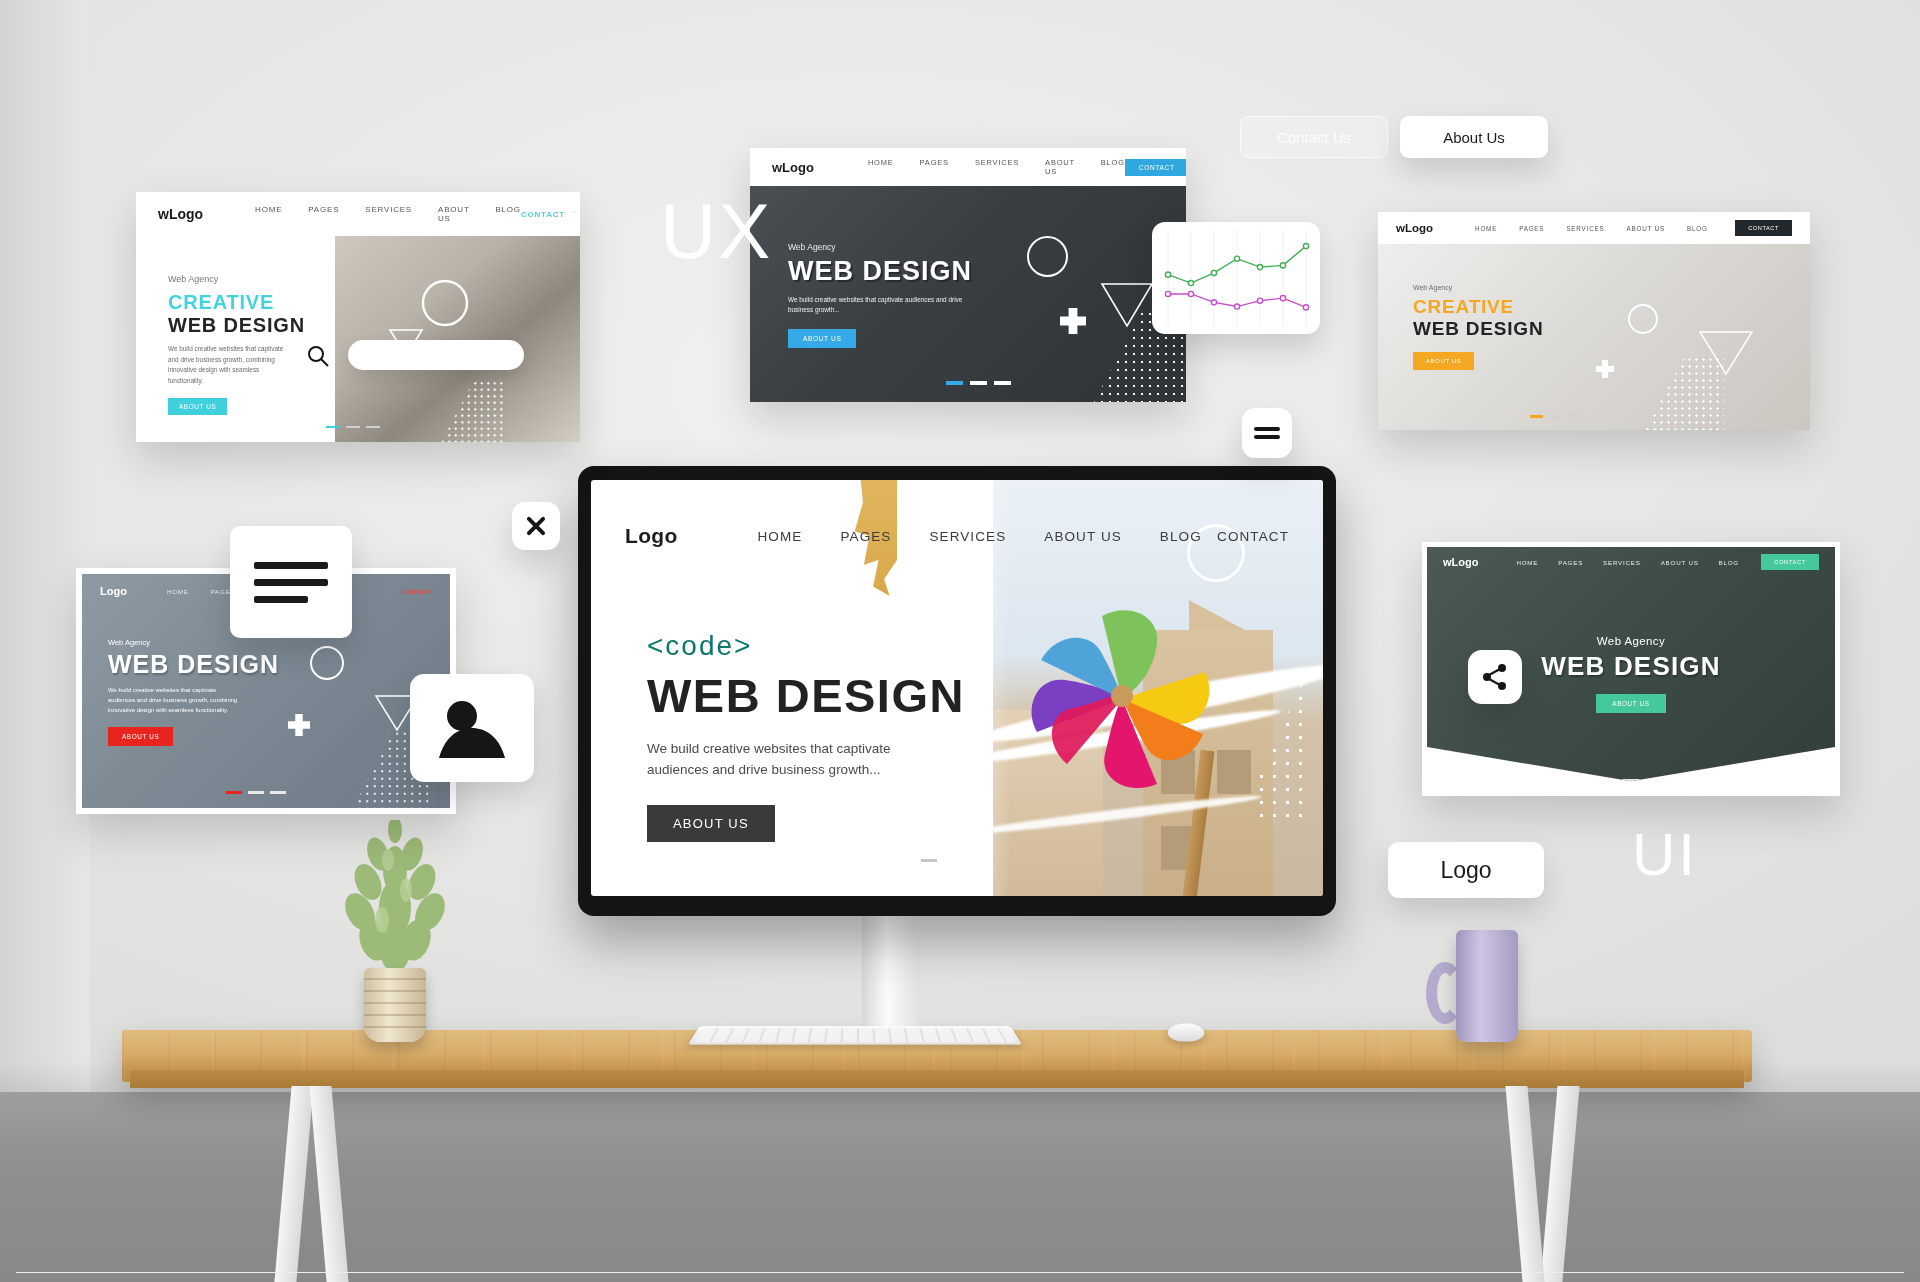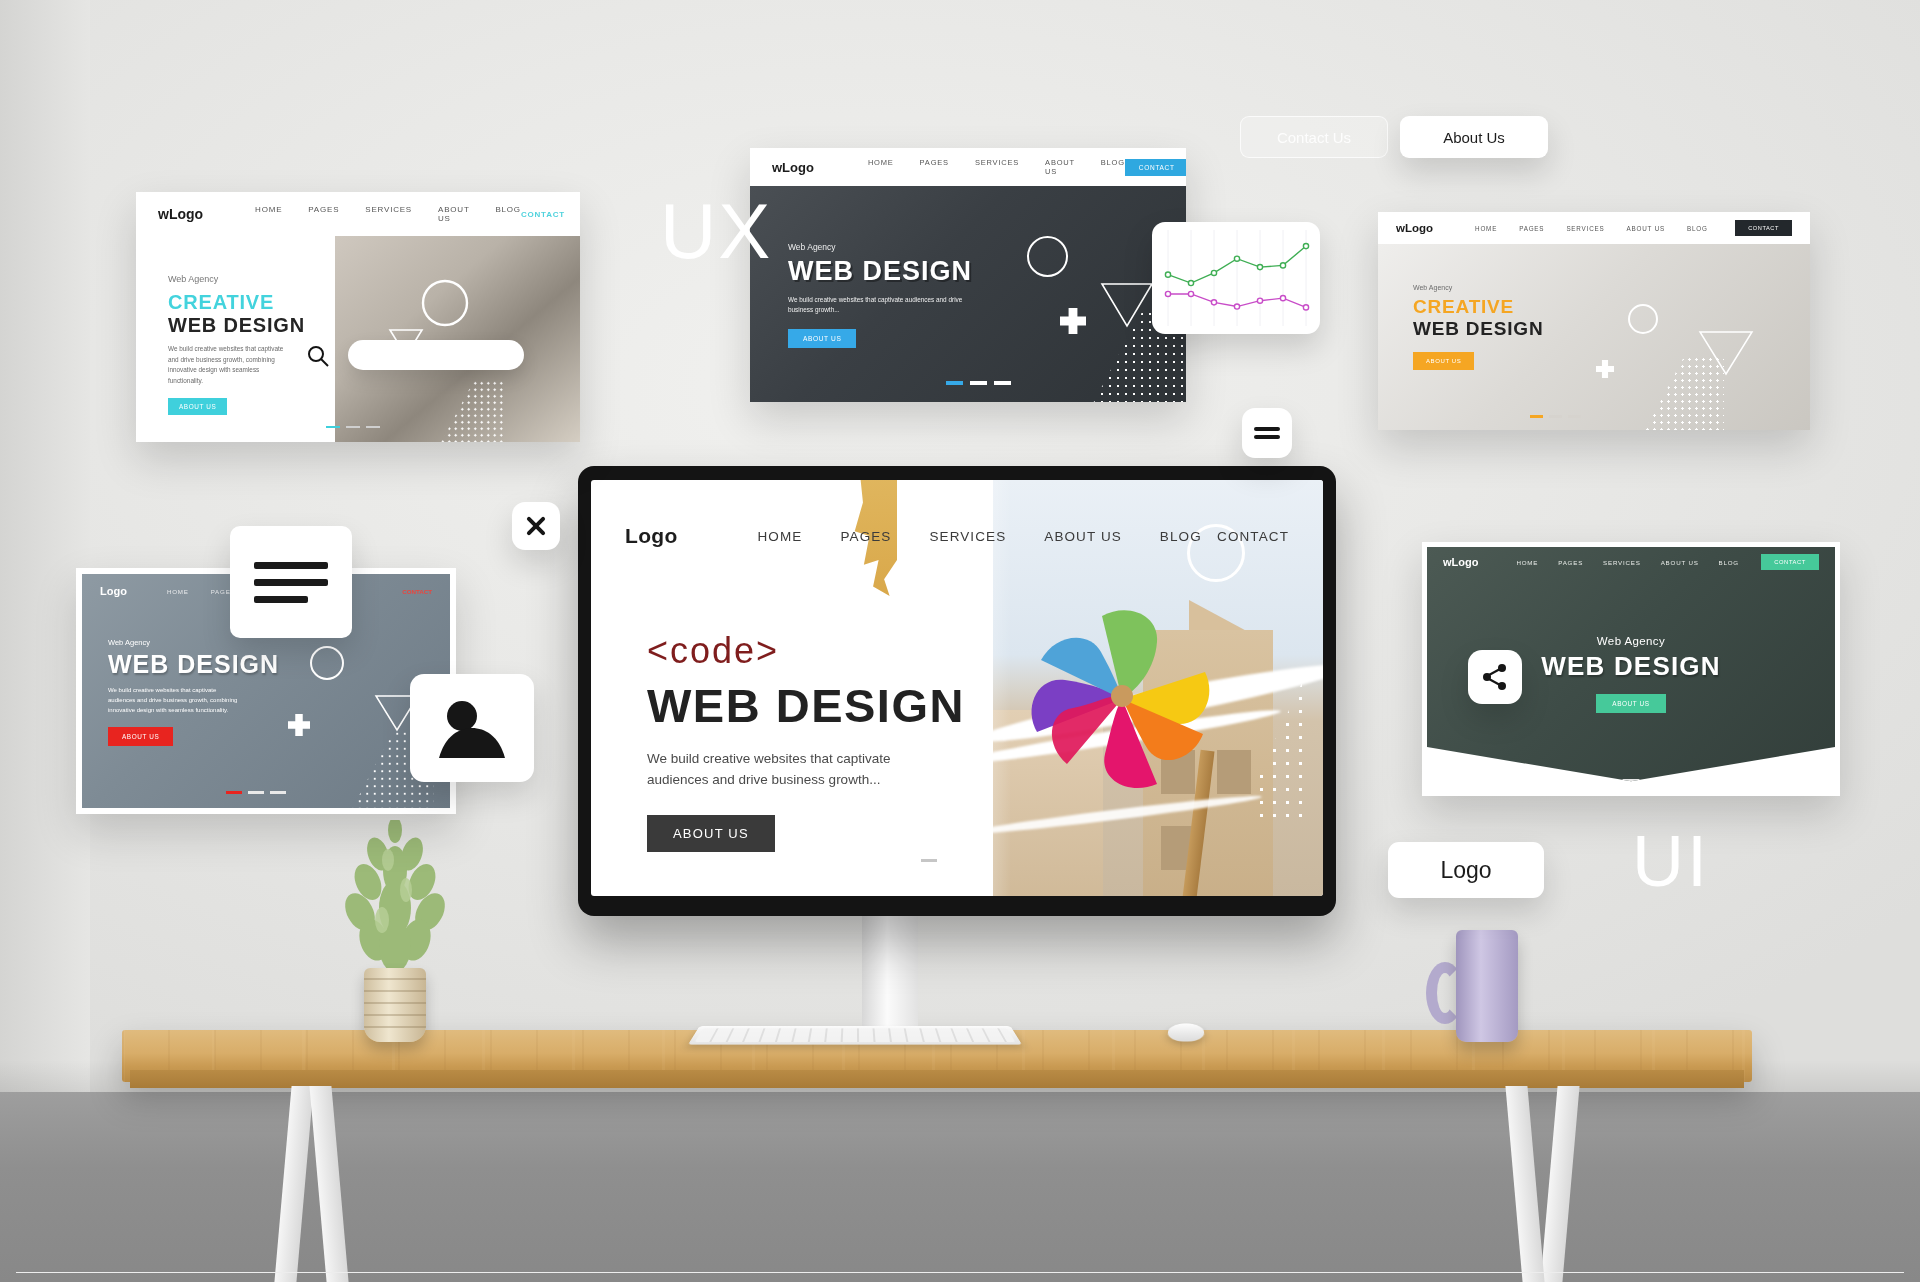--- a/index.html
+++ b/index.html
@@ -56,7 +56,7 @@
   .scr-menu span{font-size:13.5px;color:#3b3b3b;letter-spacing:1.1px;}
   .scr-contact{margin-left:auto;font-size:13.5px;color:#3b3b3b;letter-spacing:1.1px;}
   .scr-body{position:absolute;left:56px;top:150px;z-index:6;}
-  .scr-code{font-size:36px;color:#7f1d1d;letter-spacing:2px;font-weight:300;}
+  .scr-code{font-size:28px;color:#0f766e;letter-spacing:2px;font-weight:300;}
   .scr-title{font-size:47px;font-weight:bold;color:#222;letter-spacing:1.5px;margin-top:6px;}
   .scr-sub{font-size:13.5px;color:#4a4a4a;line-height:1.55;margin-top:16px;max-width:300px;}
   .scr-btn{margin-top:24px;background:#3a3a3a;color:#fff;font-size:13px;letter-spacing:1.2px;

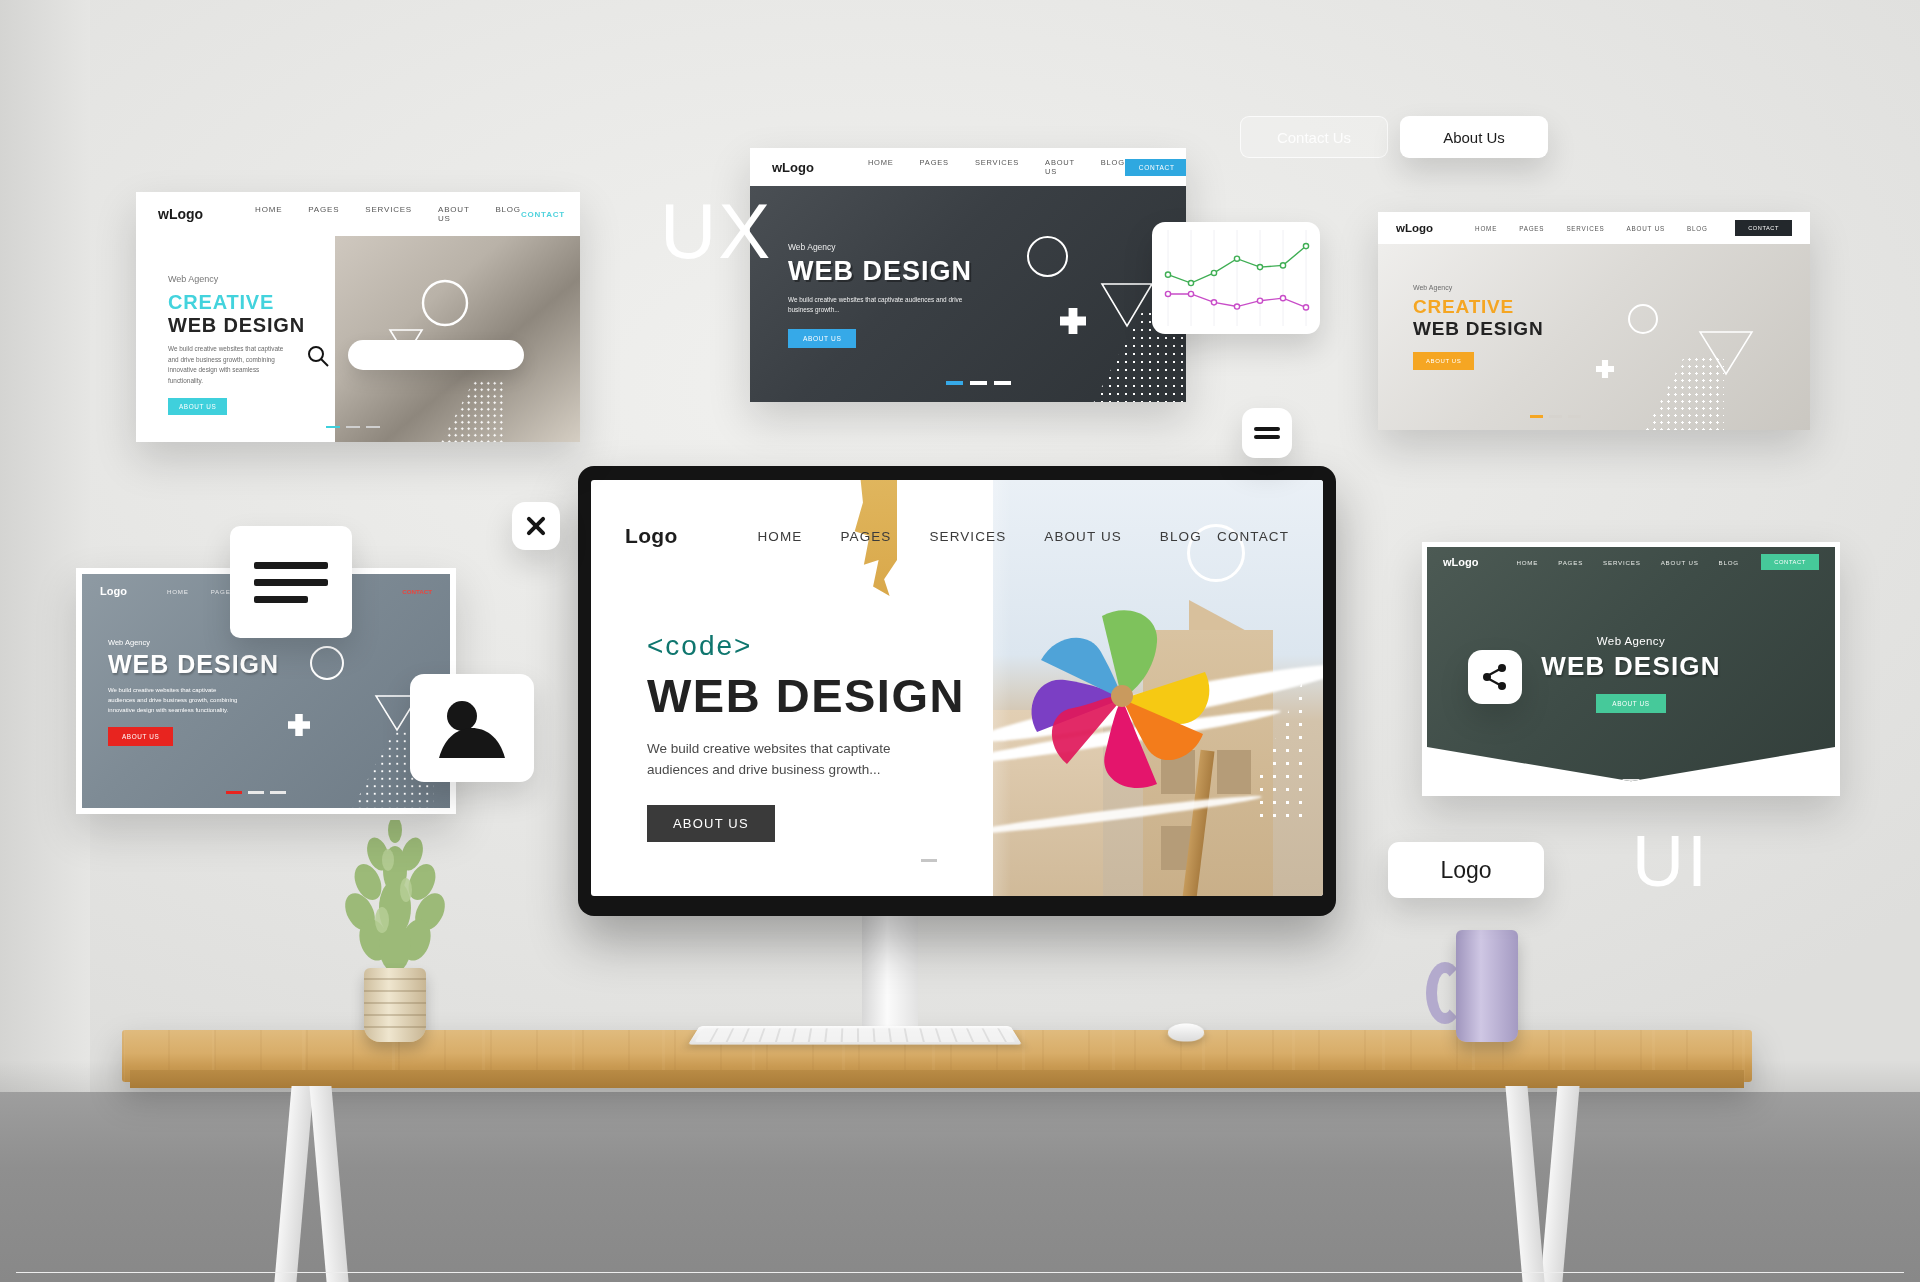--- a/index.html
+++ b/index.html
@@ -283,7 +283,7 @@
   
   .ghost{position:absolute;color:#fff;font-weight:300;user-select:none;}
   #ghost-ux{left:660px;top:186px;font-size:78px;letter-spacing:2px;}
-  #ghost-ui{left:1632px;top:820px;font-size:72px;letter-spacing:3px;}
+  #ghost-ui{left:1632px;top:820px;font-size:60px;letter-spacing:3px;}
 </style>
 </head>
 <body>

